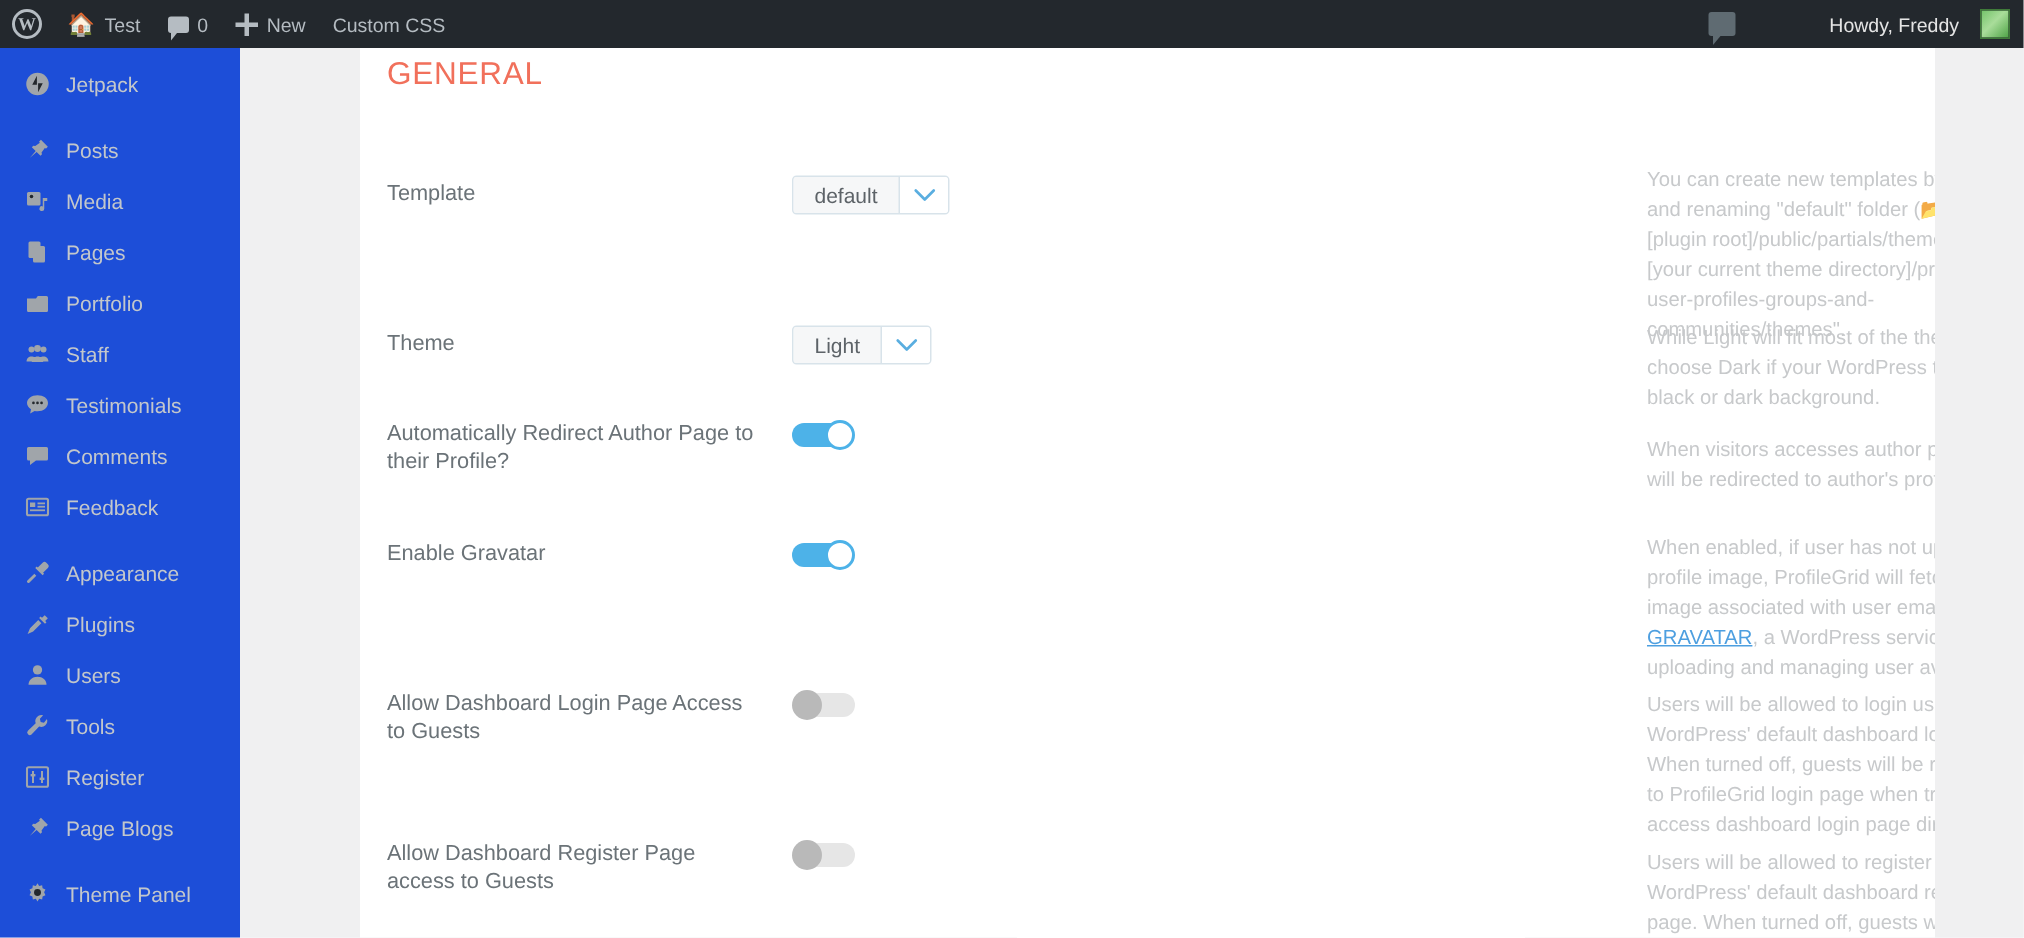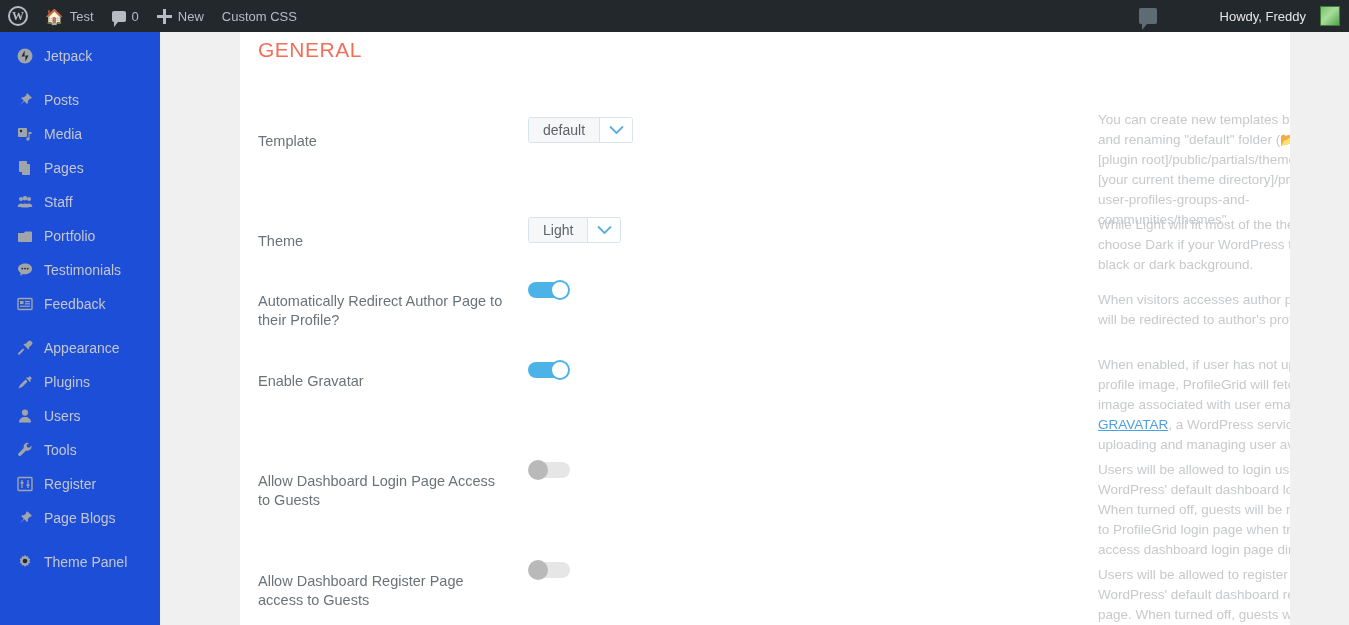--- a/index.html
+++ b/index.html
@@ -126,7 +126,7 @@
   
   .row { position: absolute; left: 18px; width: 1014px; }
   .field-label {
-    position: absolute; left: 0; top: 12px;
+    position: absolute; left: 0; top: 0;
     width: 250px;
     color: #6b7378; font-size: 14.5px; line-height: 19px;
   }

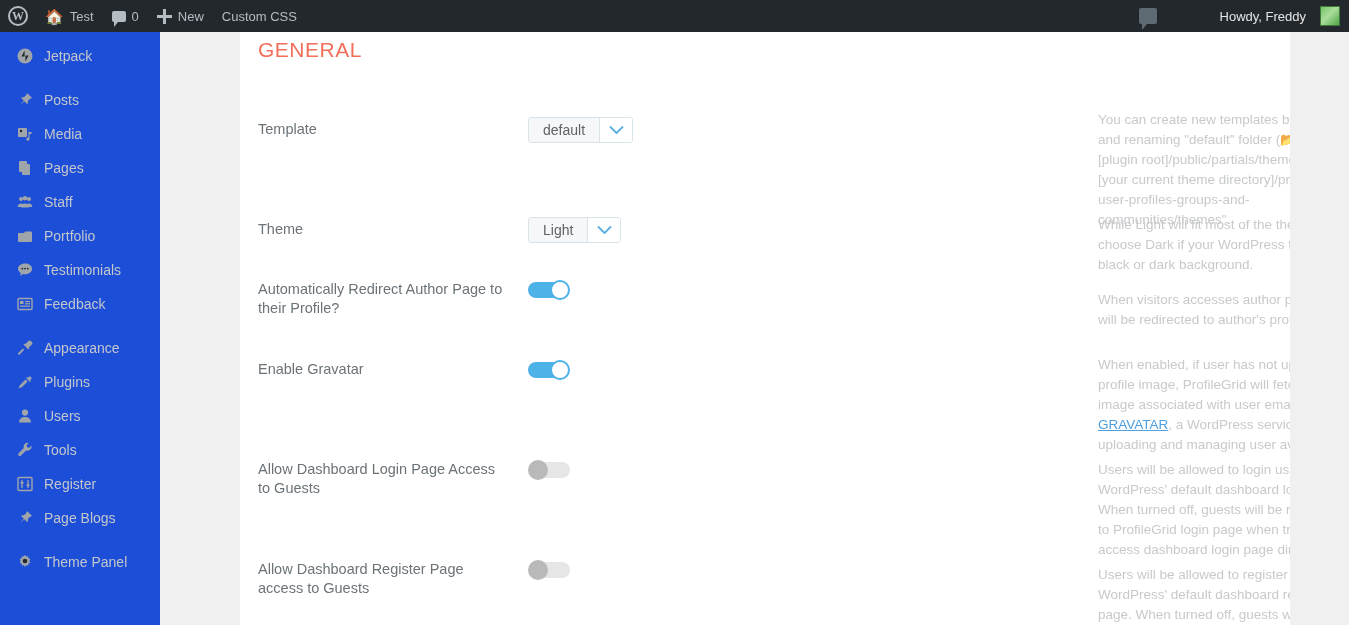--- a/index.html
+++ b/index.html
@@ -275,6 +275,14 @@
       <a href="#" class="menu-item">
         <span class="mi-icon">
           <svg width="16" height="16" viewBox="0 0 16 16">
+            <path d="M1 5h6l1.2-1.6H14a1 1 0 0 1 1 1V13a1 1 0 0 1-1 1H2a1 1 0 0 1-1-1z"></path>
+          </svg>
+        </span>
+        <span class="mi-label">Portfolio</span>
+      </a>
+      <a href="#" class="menu-item">
+        <span class="mi-icon">
+          <svg width="16" height="16" viewBox="0 0 16 16">
             <circle cx="4" cy="5" r="2"></circle>
             <circle cx="12" cy="5" r="2"></circle>
             <circle cx="8" cy="4.3" r="2.3"></circle>
@@ -282,14 +290,6 @@
           </svg>
         </span>
         <span class="mi-label">Staff</span>
-      </a>
-      <a href="#" class="menu-item">
-        <span class="mi-icon">
-          <svg width="16" height="16" viewBox="0 0 16 16">
-            <path d="M1 5h6l1.2-1.6H14a1 1 0 0 1 1 1V13a1 1 0 0 1-1 1H2a1 1 0 0 1-1-1z"></path>
-          </svg>
-        </span>
-        <span class="mi-label">Portfolio</span>
       </a>
       <a href="#" class="menu-item">
         <span class="mi-icon">

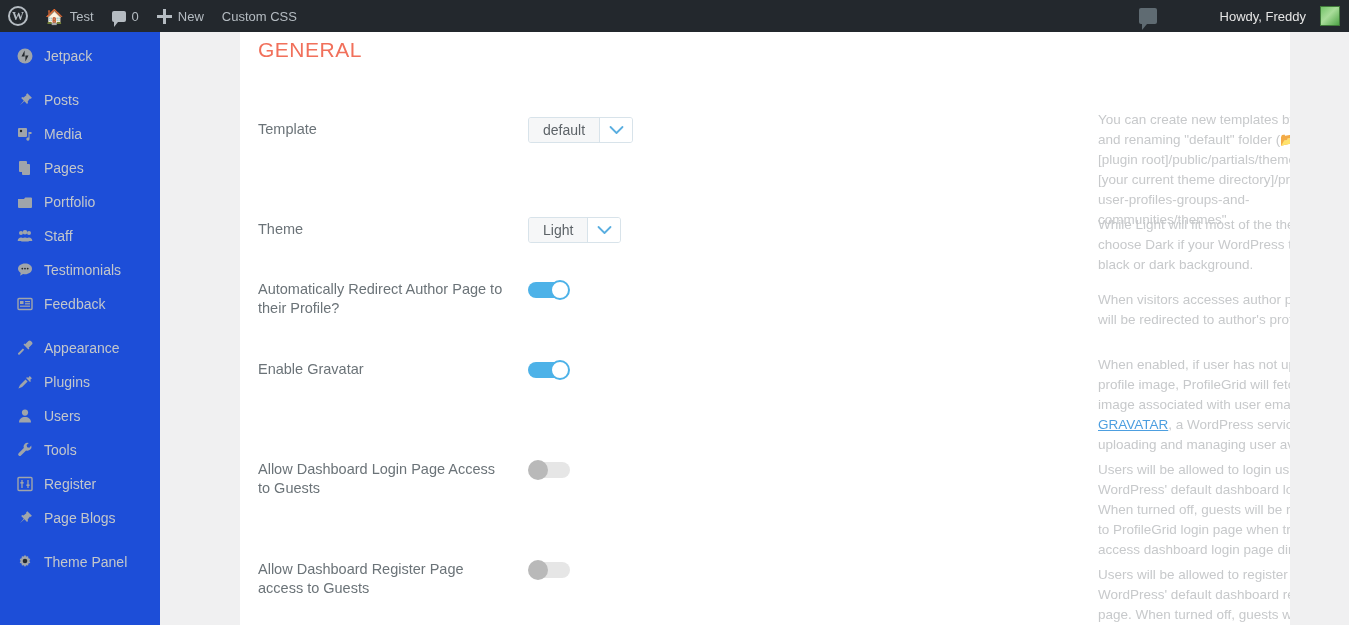--- a/index.html
+++ b/index.html
@@ -305,6 +305,14 @@
       <a href="#" class="menu-item">
         <span class="mi-icon">
           <svg width="16" height="16" viewBox="0 0 16 16">
+            <path d="M2 2h12a1 1 0 0 1 1 1v7a1 1 0 0 1-1 1H7l-4 3v-3H2a1 1 0 0 1-1-1V3a1 1 0 0 1 1-1z"></path>
+          </svg>
+        </span>
+        <span class="mi-label">Comments</span>
+      </a>
+      <a href="#" class="menu-item">
+        <span class="mi-icon">
+          <svg width="16" height="16" viewBox="0 0 16 16">
             <rect x="1" y="2.5" width="14" height="11" rx="1" fill="none" stroke="#a0a5aa" stroke-width="1.4"></rect>
             <rect x="3" y="5" width="3.5" height="3"></rect>
             <rect x="8" y="5" width="5" height="1.2"></rect>

